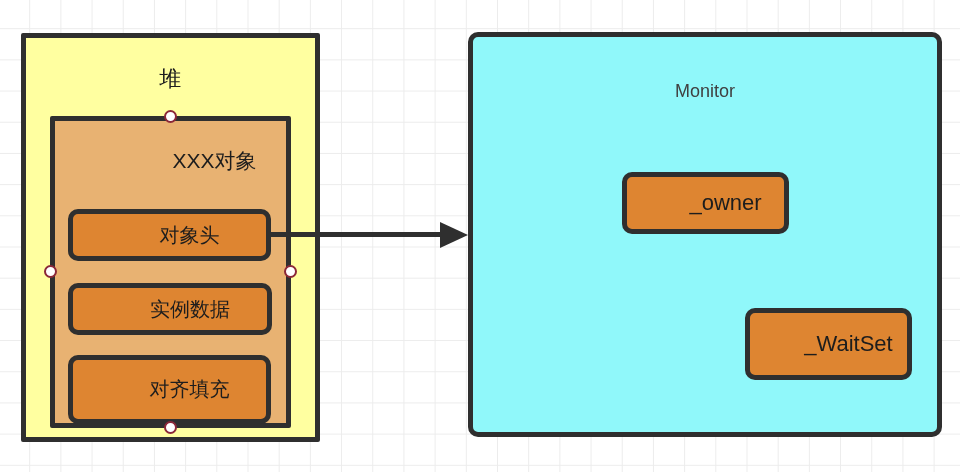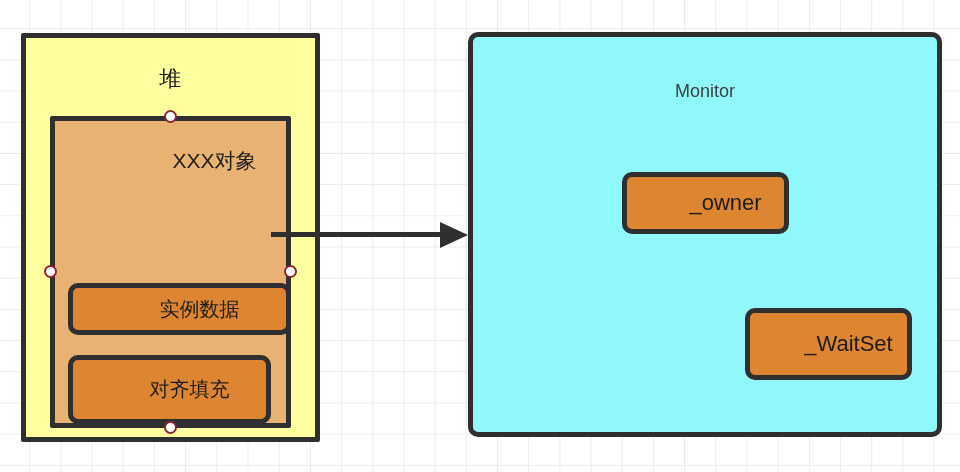--- a/index.html
+++ b/index.html
@@ -170,6 +170,7 @@
     <div class="object-title">XXX对象</div>
   </div>
 
+  <div class="field-box fb-header">对象头</div>
   <div class="field-box fb-data">实例数据</div>
   <div class="field-box fb-padding">对齐填充</div>
 

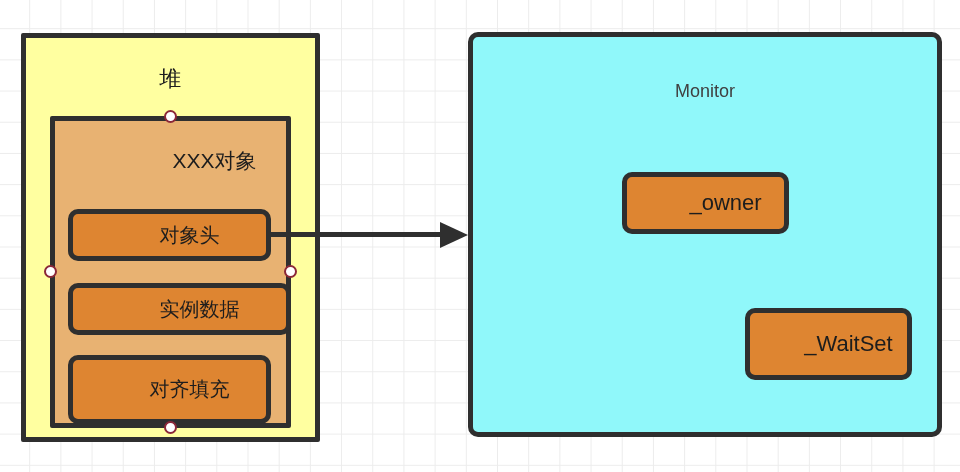--- a/index.html
+++ b/index.html
@@ -82,7 +82,7 @@
     padding-left: 40px;
   }
   .fb-header  { left: 68px;  top: 209px; width: 203px; height: 52px; }
-  .fb-data    { left: 68px;  top: 283px; width: 223px; height: 52px; }
+  .fb-data    { left: 68px;  top: 283px; width: 204px; height: 52px; }
   .fb-padding { left: 68px;  top: 355px; width: 203px; height: 69px; }
 
   

